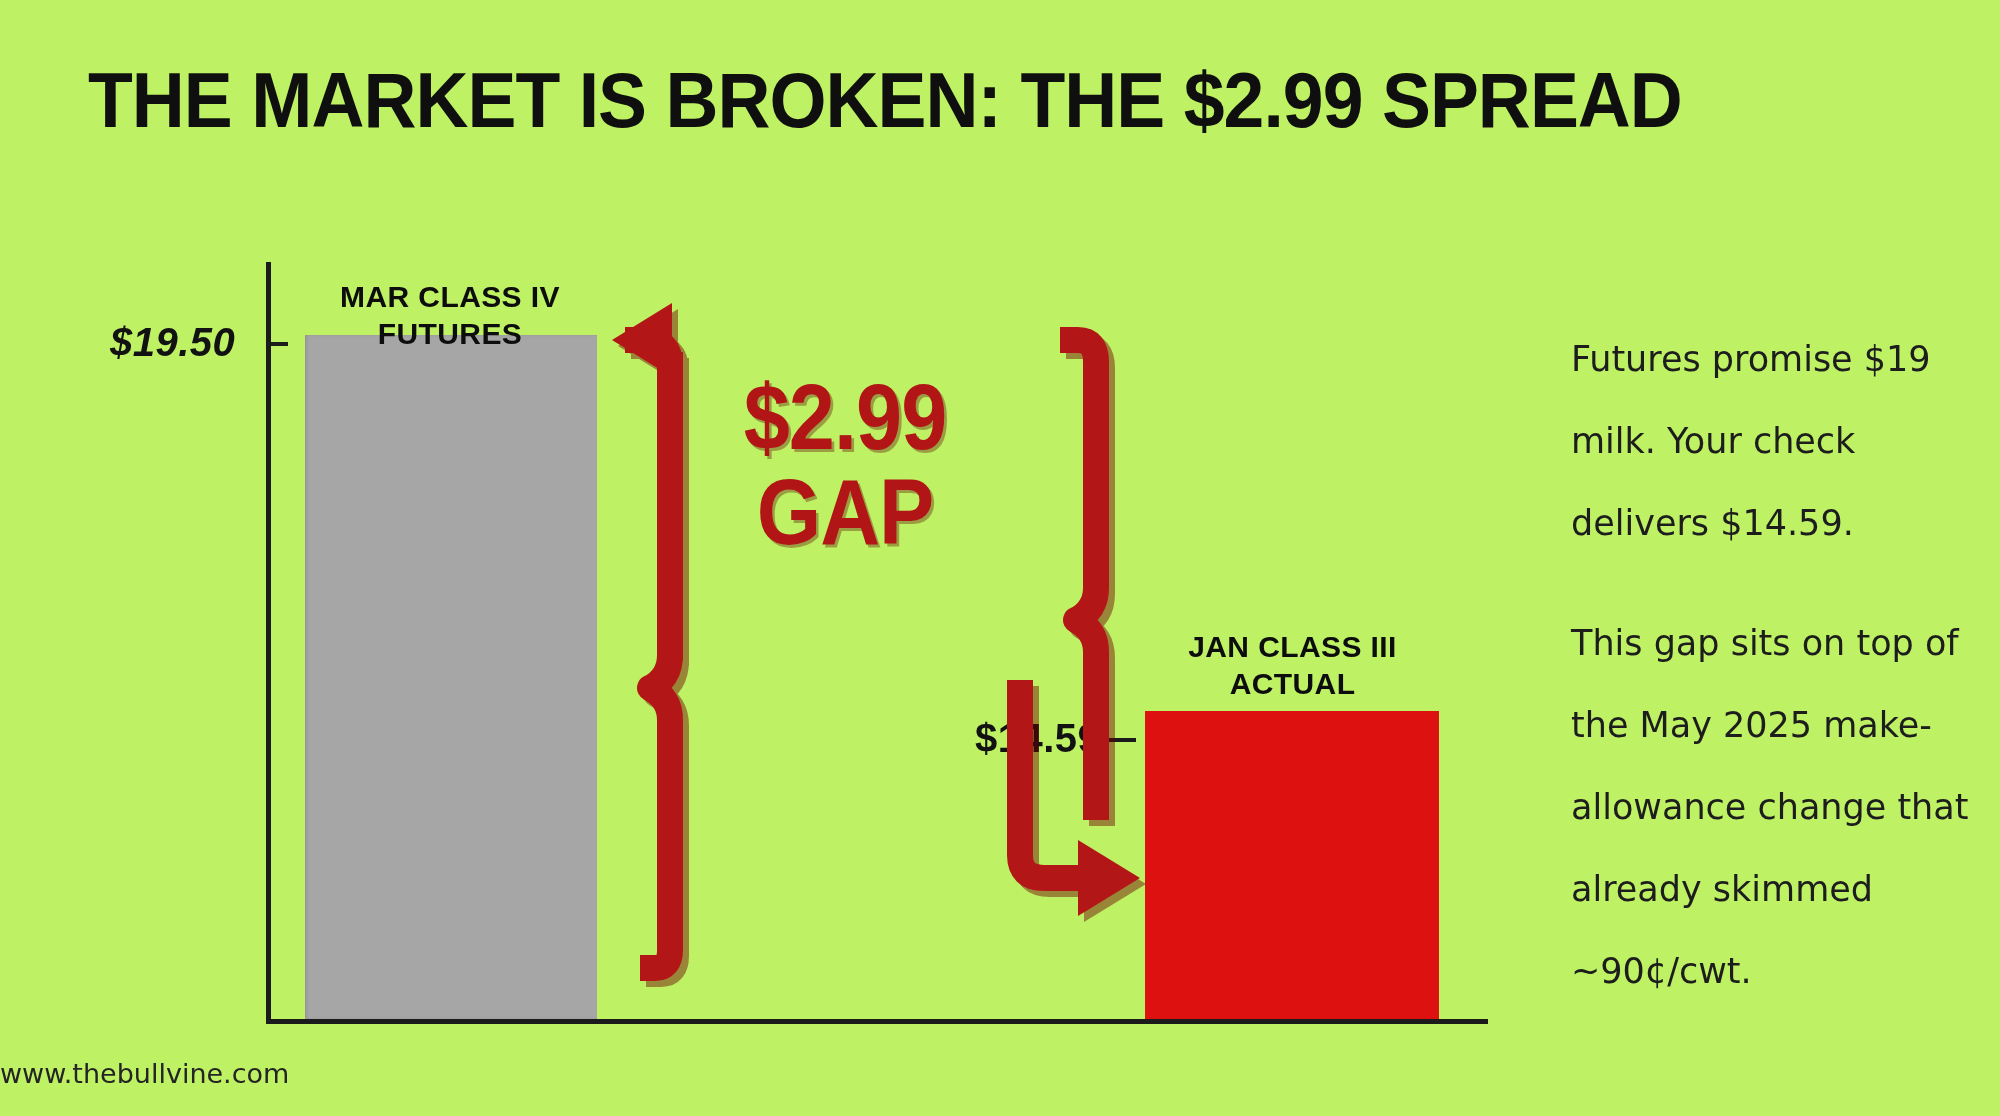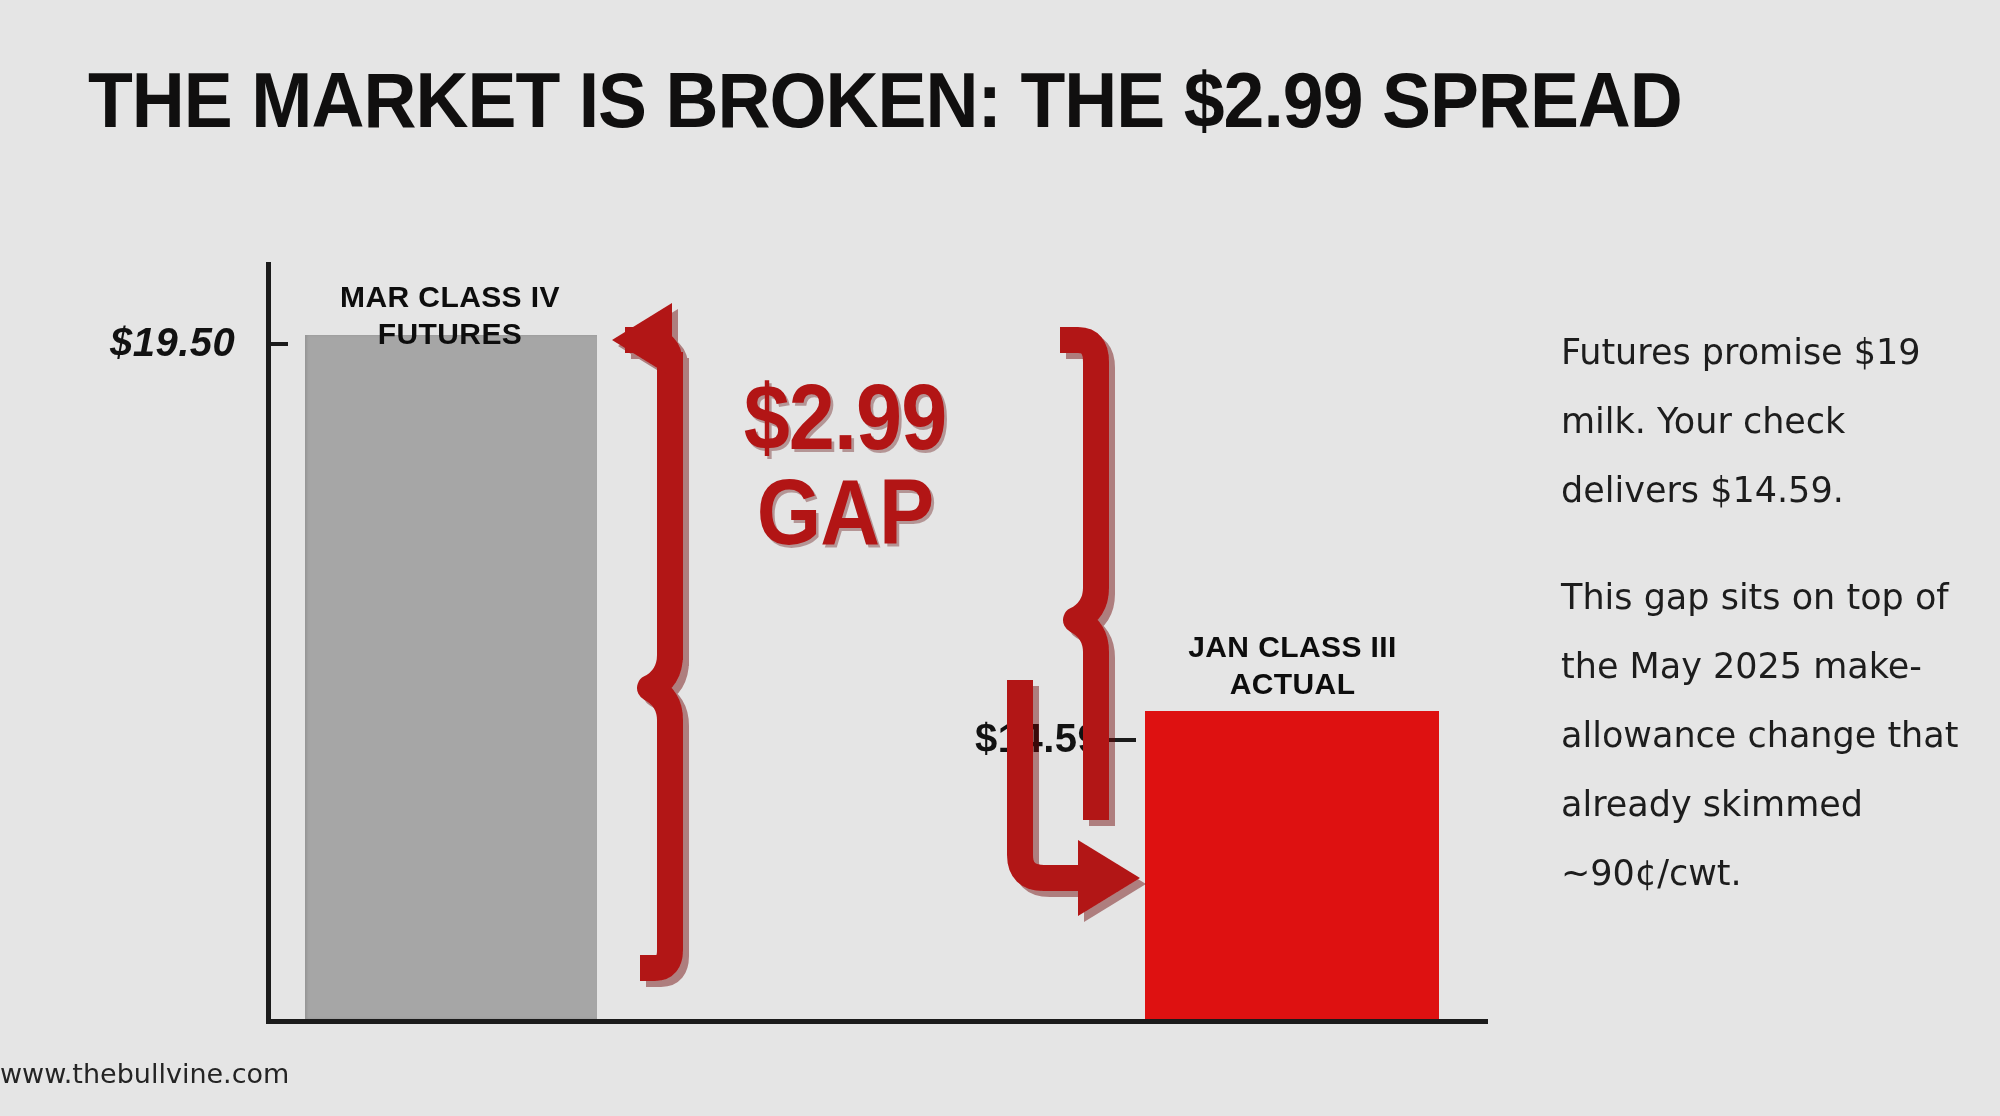--- a/index.html
+++ b/index.html
@@ -10,7 +10,7 @@
     overflow:hidden;
     position:relative;
   }
-  #stage{position:absolute;inset:0;background:#e5e5e5;}
+  #stage{position:absolute;inset:0;background:#bef264;}
 
   
   .title{

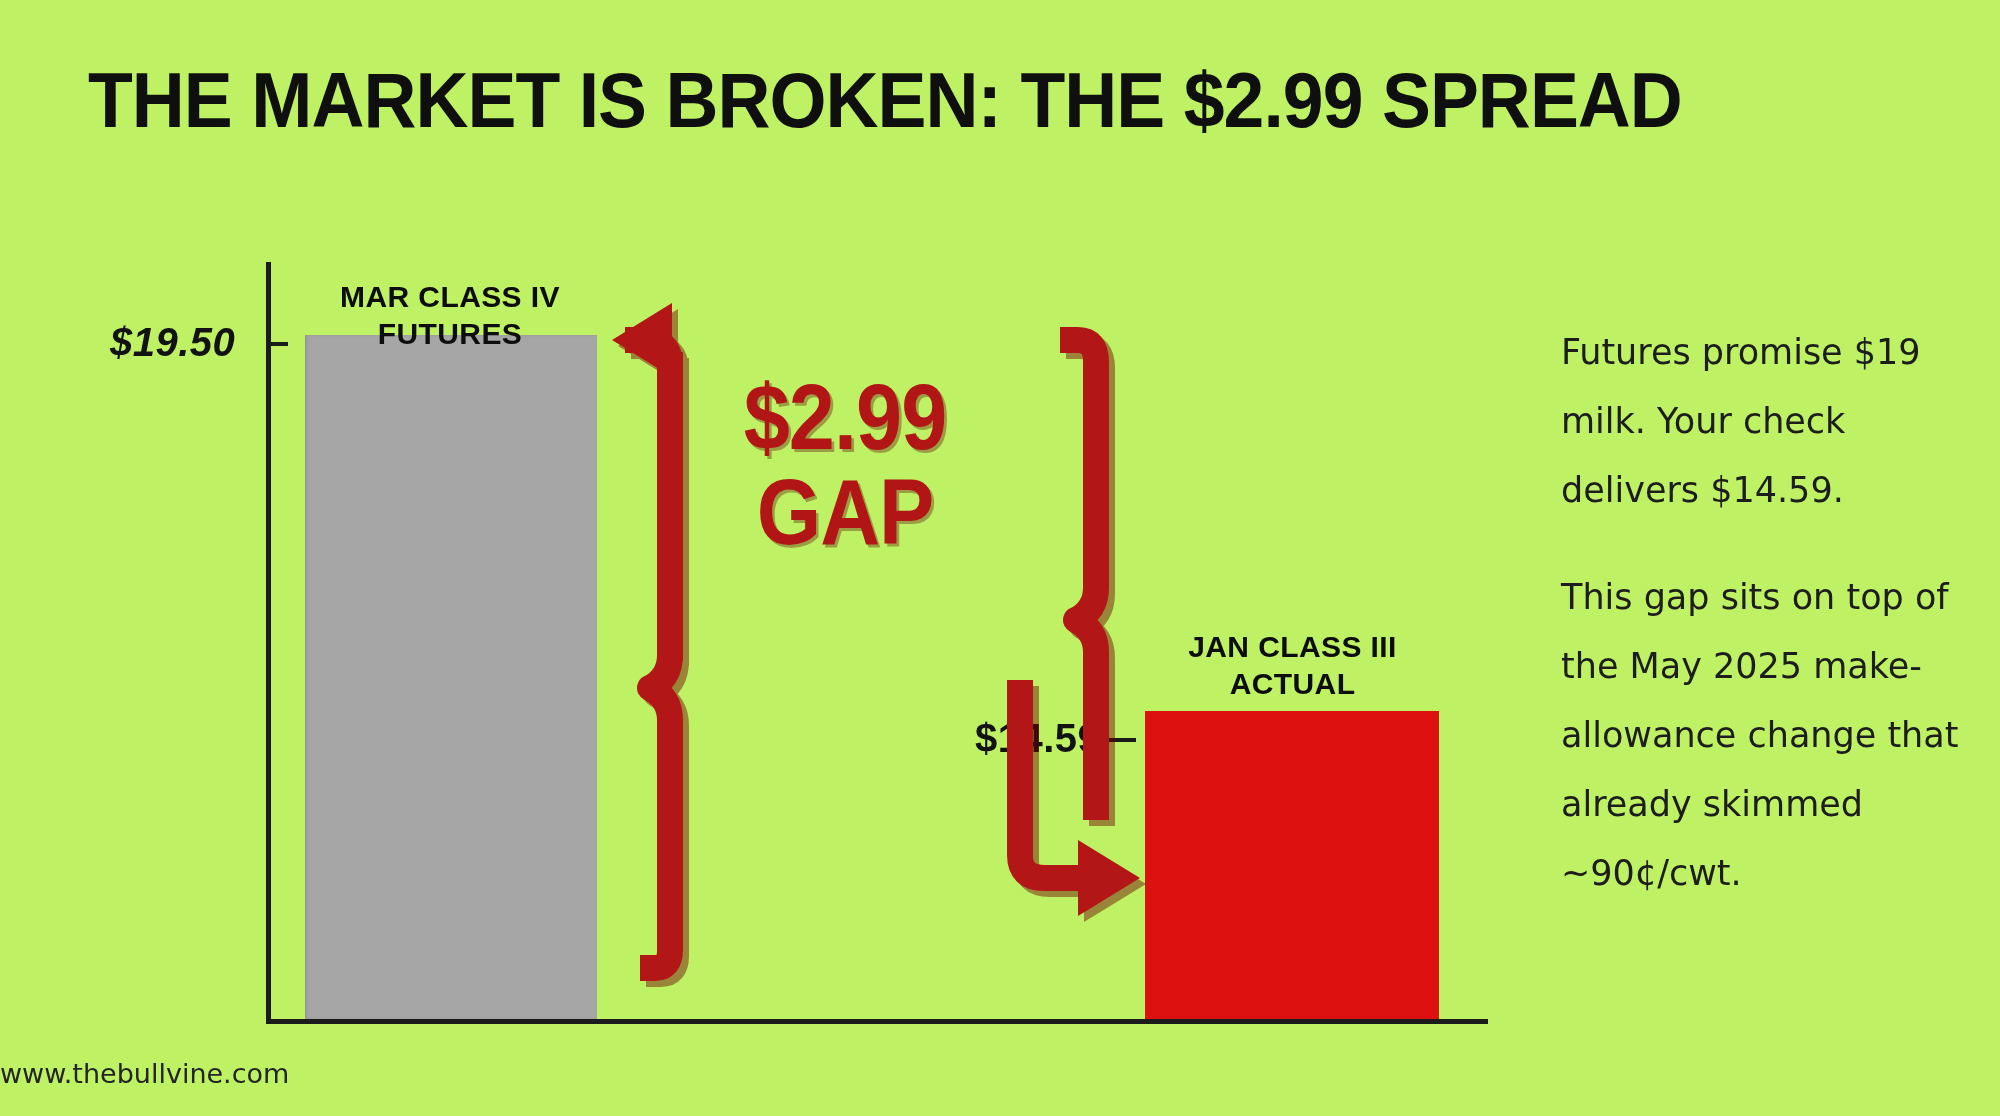--- a/index.html
+++ b/index.html
@@ -118,10 +118,10 @@
     width:420px;
   }
   .copy p{
-    margin:0 0 38px 6px;
+    margin:0 0 38px 16px;
     font-family:"DejaVu Sans", sans-serif;
     font-size:35px;
-    line-height:69px;
+    line-height:82px;
     color:#1D1D1D;
     font-weight:400;
   }

